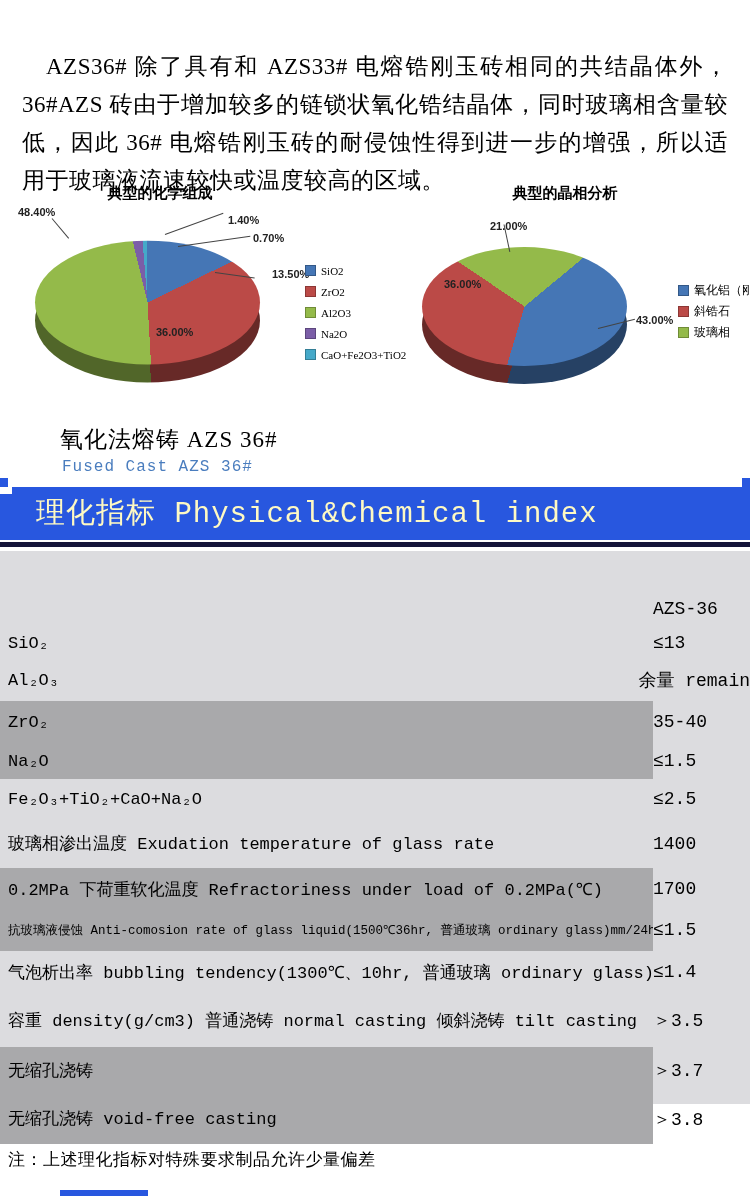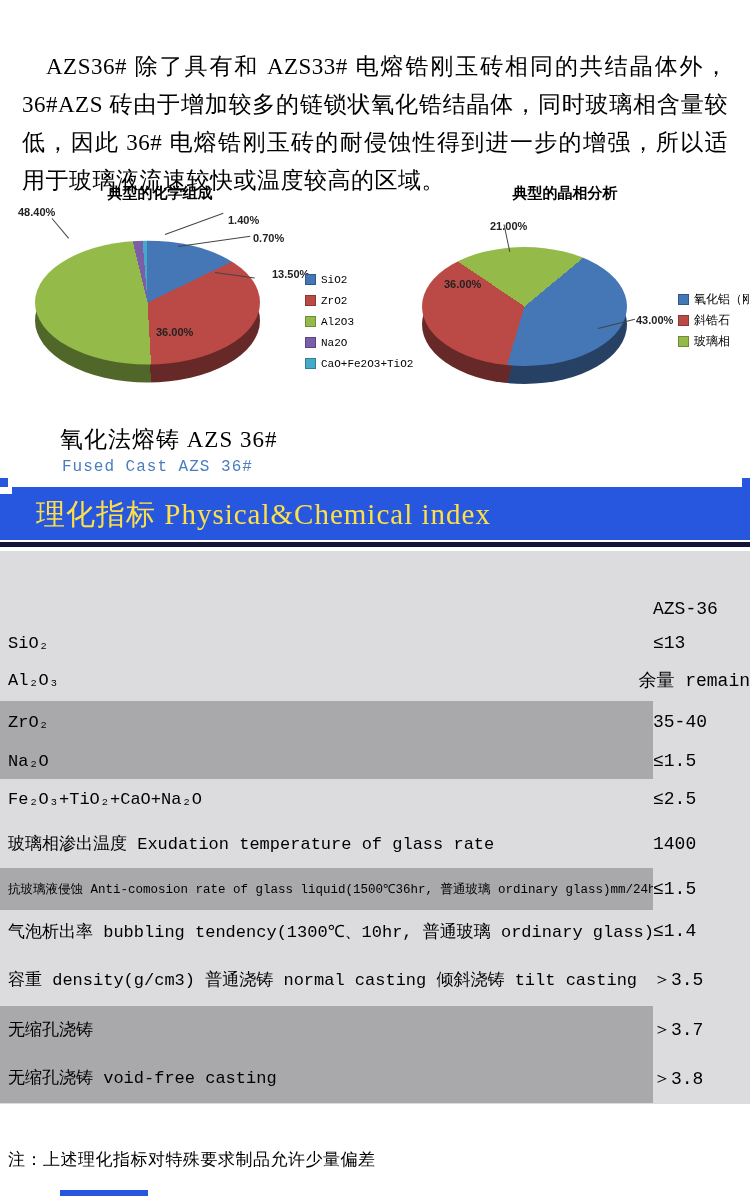--- a/index.html
+++ b/index.html
@@ -28,7 +28,7 @@
   .dlabel{position:absolute;font-size:11px;font-weight:bold;color:#222;
           font-family:"Liberation Sans","DejaVu Sans",sans-serif;white-space:nowrap;}
   .leader{position:absolute;height:1px;background:#444;transform-origin:left center;}
-  .legend{position:absolute;font-family:Liberation Mono, monospace;margin-top:9px;}
+  .legend{position:absolute;font-family:Liberation Serif, serif;}
   #chart-left .legend{left:295px;top:78px;}
   #chart-right .legend{left:250px;top:98px;}
   .legend-item{display:flex;align-items:center;height:21px;white-space:nowrap;}

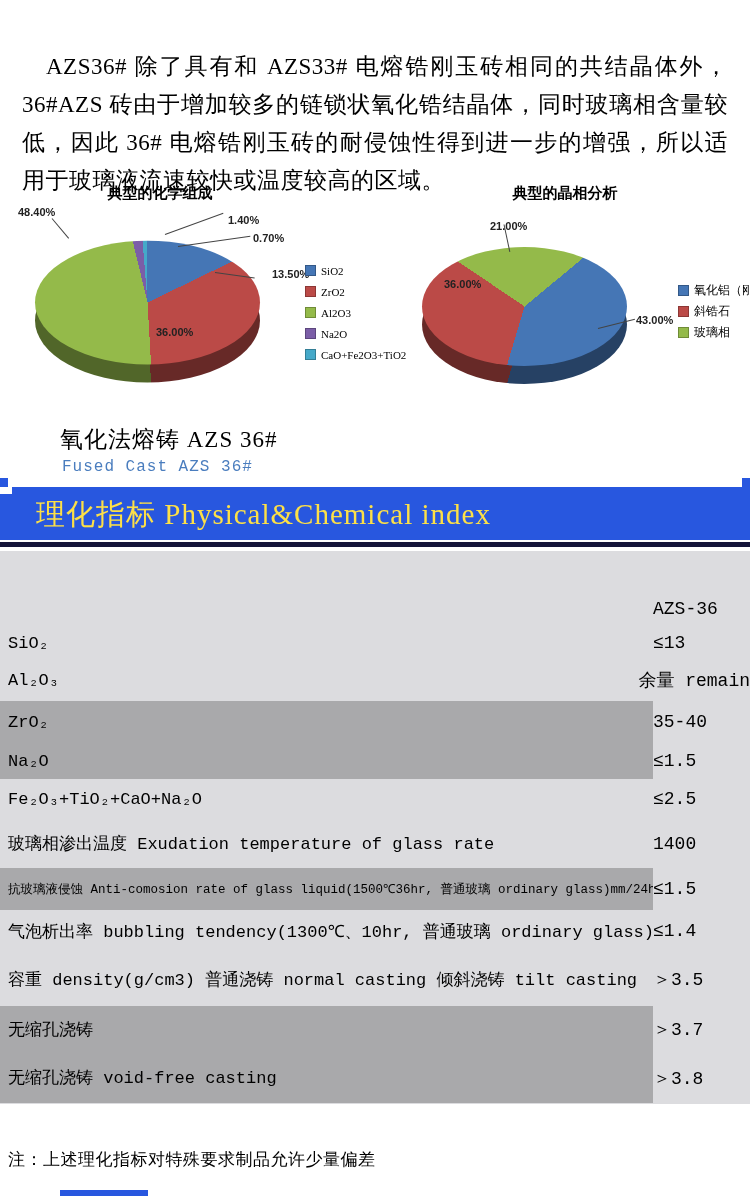--- a/index.html
+++ b/index.html
@@ -46,8 +46,8 @@
   #stub-left{left:0;} #stub-right{left:742px;}
   .banner{position:absolute;left:0;top:487px;width:750px;height:53px;background:#2857df;}
   .banner-notch{position:absolute;left:0;top:487px;width:12px;height:7px;background:#ffffff;}
-  .banner-text{position:absolute;left:36px;top:0;line-height:55px;font-size:29px;color:#fde047;
-               font-family:Liberation Serif, serif;letter-spacing:1px;}
+  .banner-text{position:absolute;left:36px;top:0;line-height:55px;font-size:29px;color:#fef9c3;
+               font-family:Liberation Mono, monospace;letter-spacing:1px;}
   .banner-underline{position:absolute;left:0;top:542px;width:750px;height:5px;background:#14143a;}
 
   

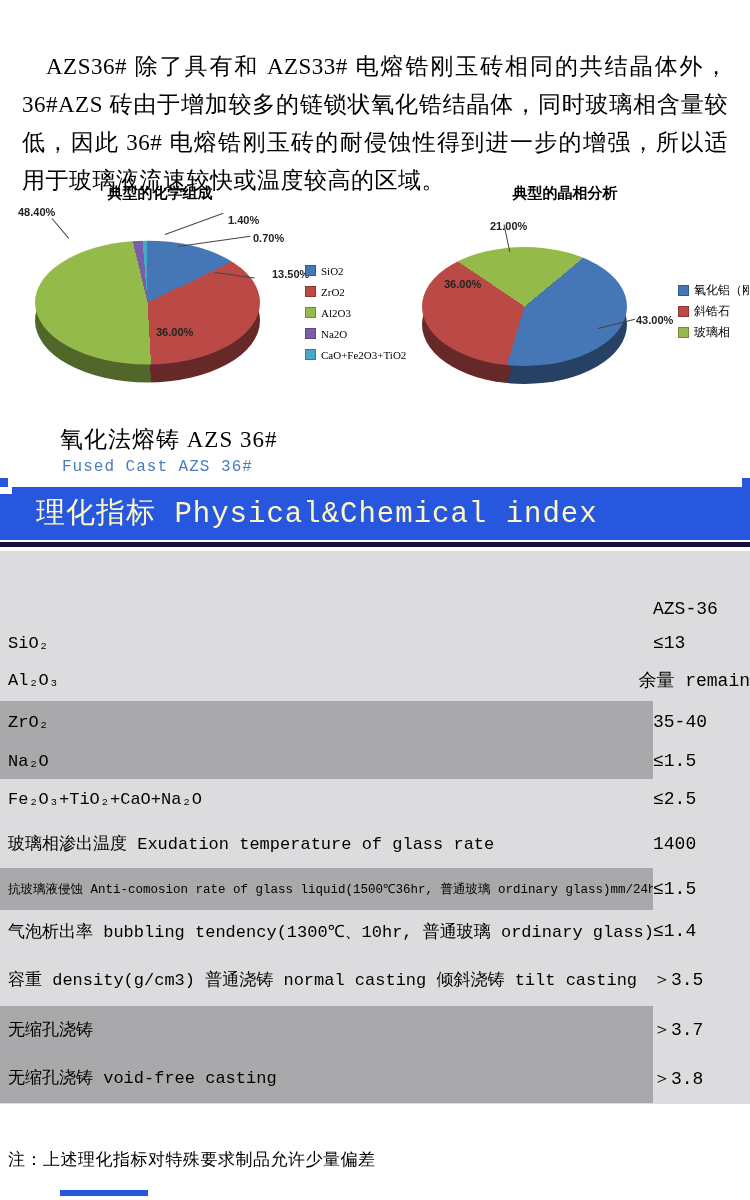--- a/index.html
+++ b/index.html
@@ -172,6 +172,10 @@
         <div class="t-label">玻璃相渗出温度 Exudation temperature of glass rate</div>
         <div class="t-value">1400</div>
       </div>
+      <div class="t-row dark" style="height: 41px;">
+        <div class="t-label">0.2MPa 下荷重软化温度 Refractoriness under load of 0.2MPa(℃)</div>
+        <div class="t-value">1700</div>
+      </div>
       <div class="t-row dark small" style="height: 42px;">
         <div class="t-label">抗玻璃液侵蚀 Anti-comosion rate of glass liquid(1500℃36hr, 普通玻璃 ordinary glass)mm/24hr</div>
         <div class="t-value">≤1.5</div>

